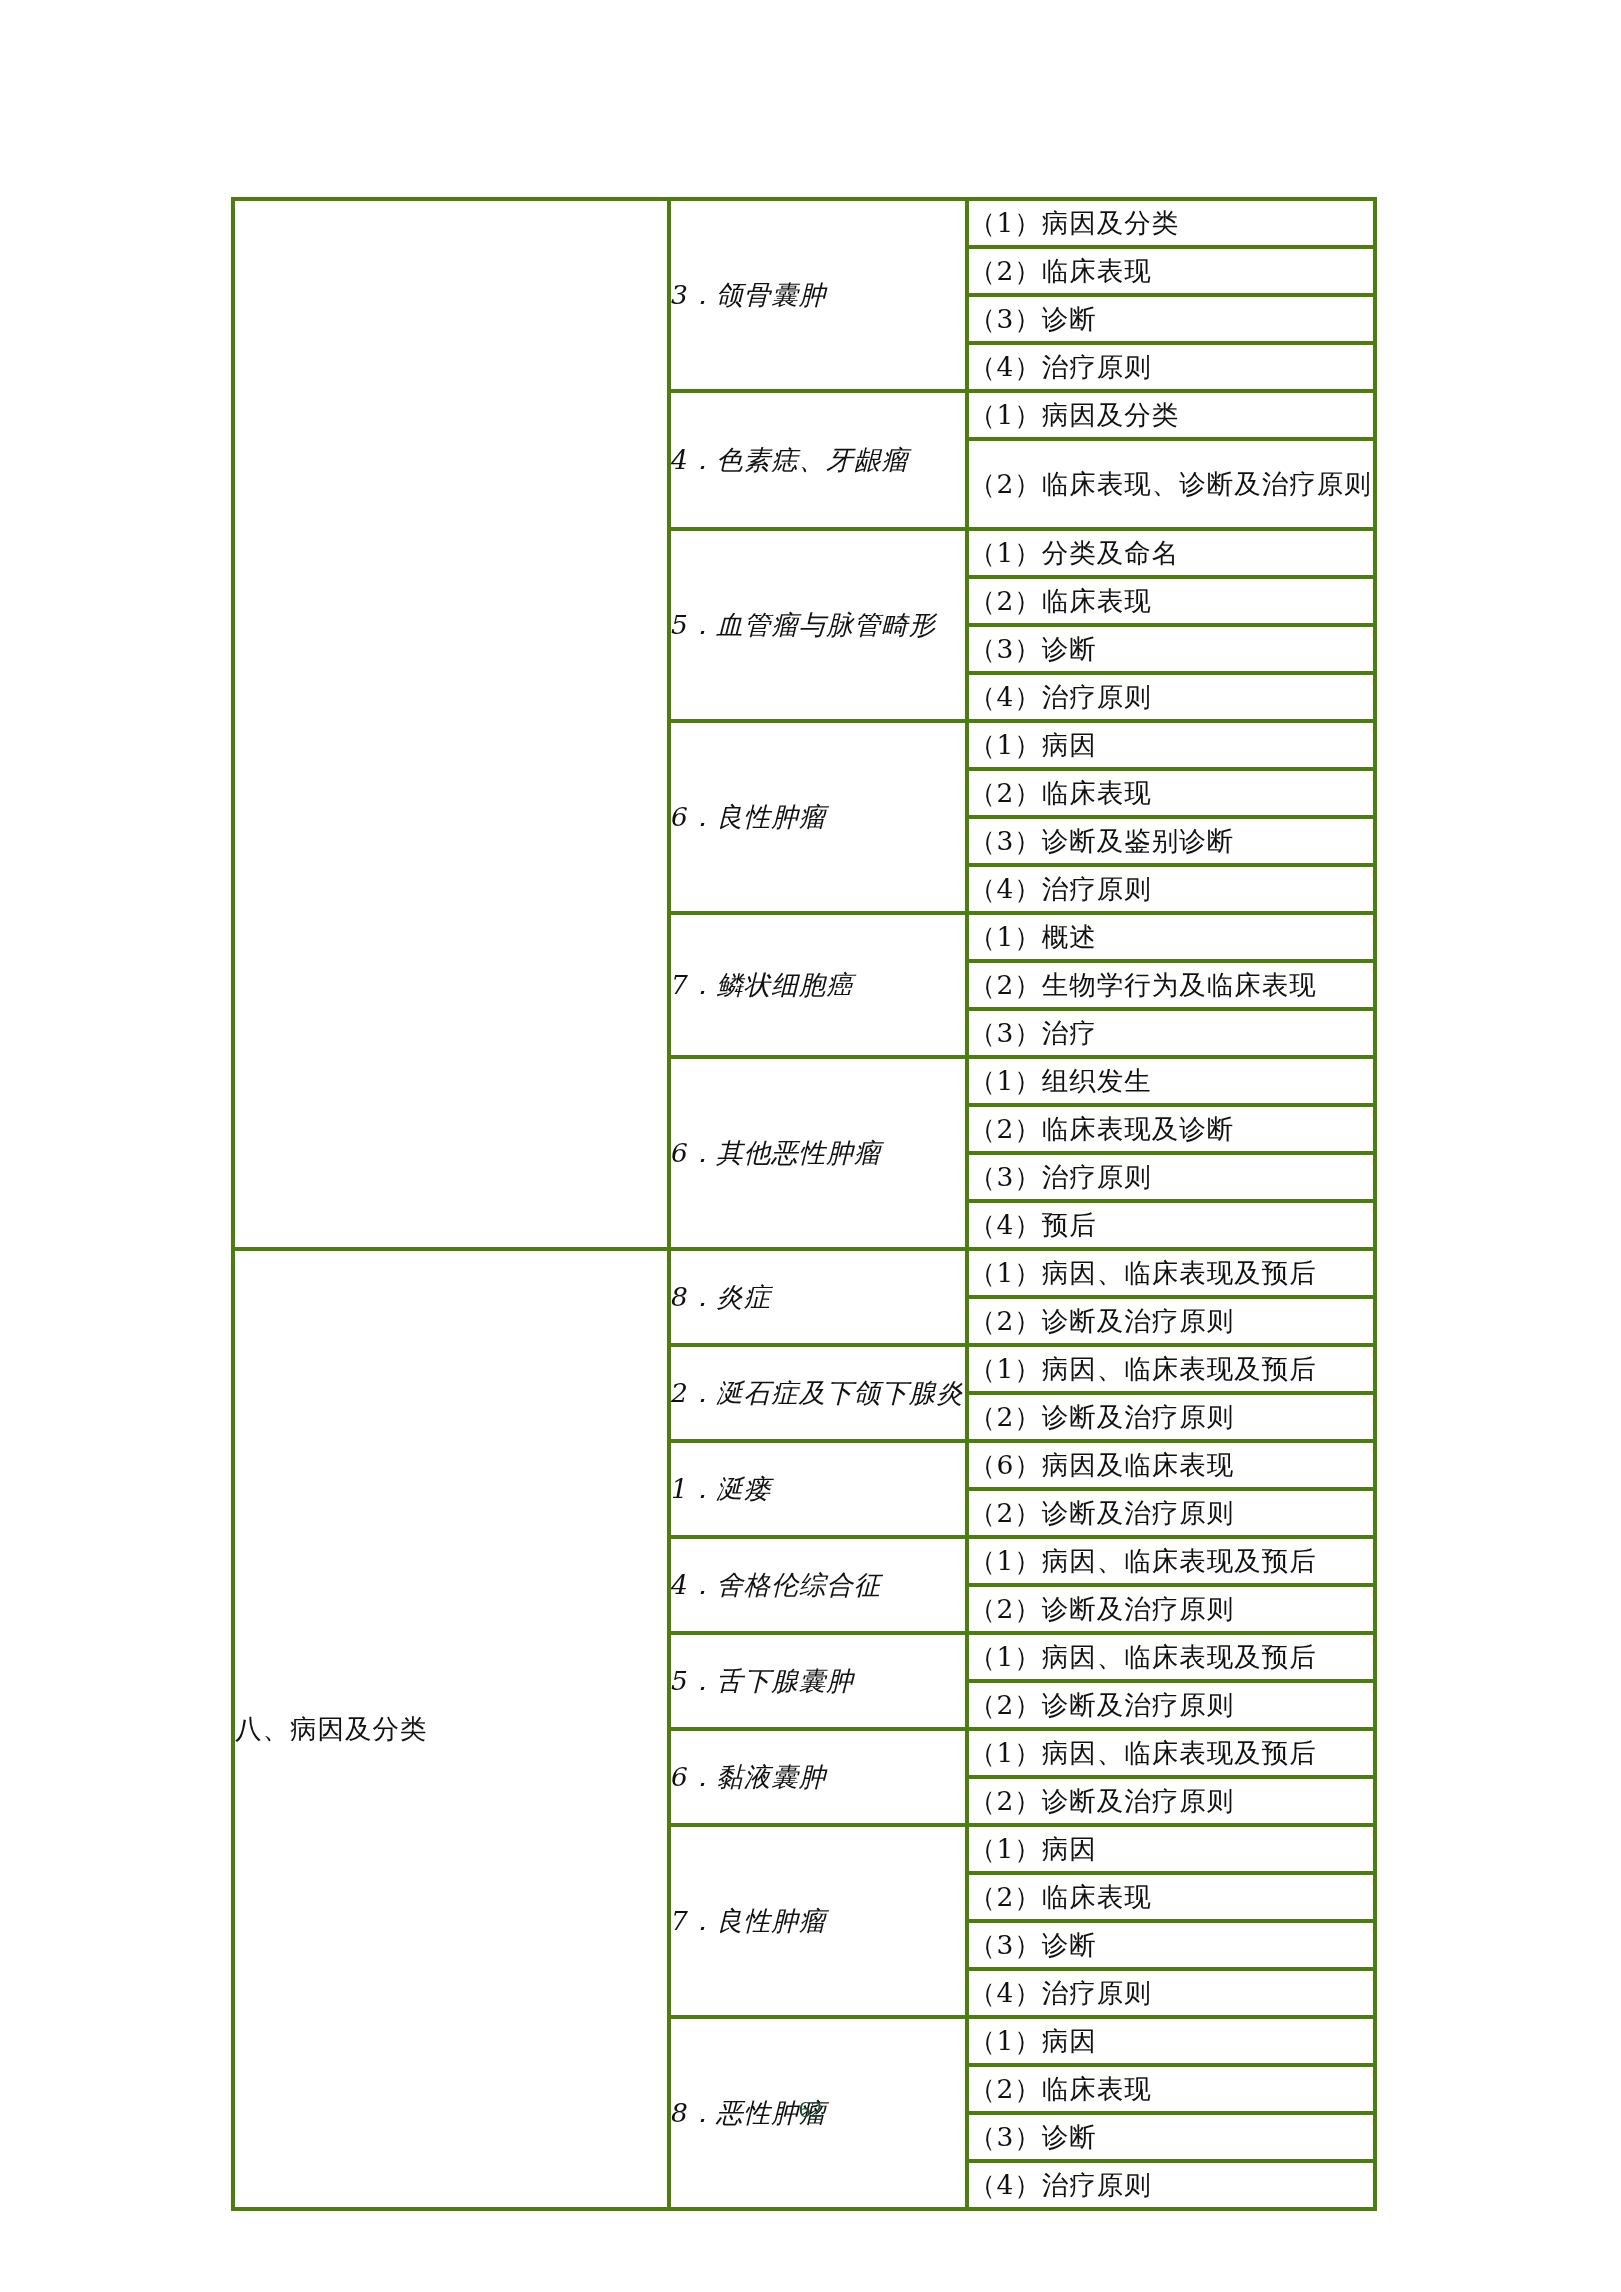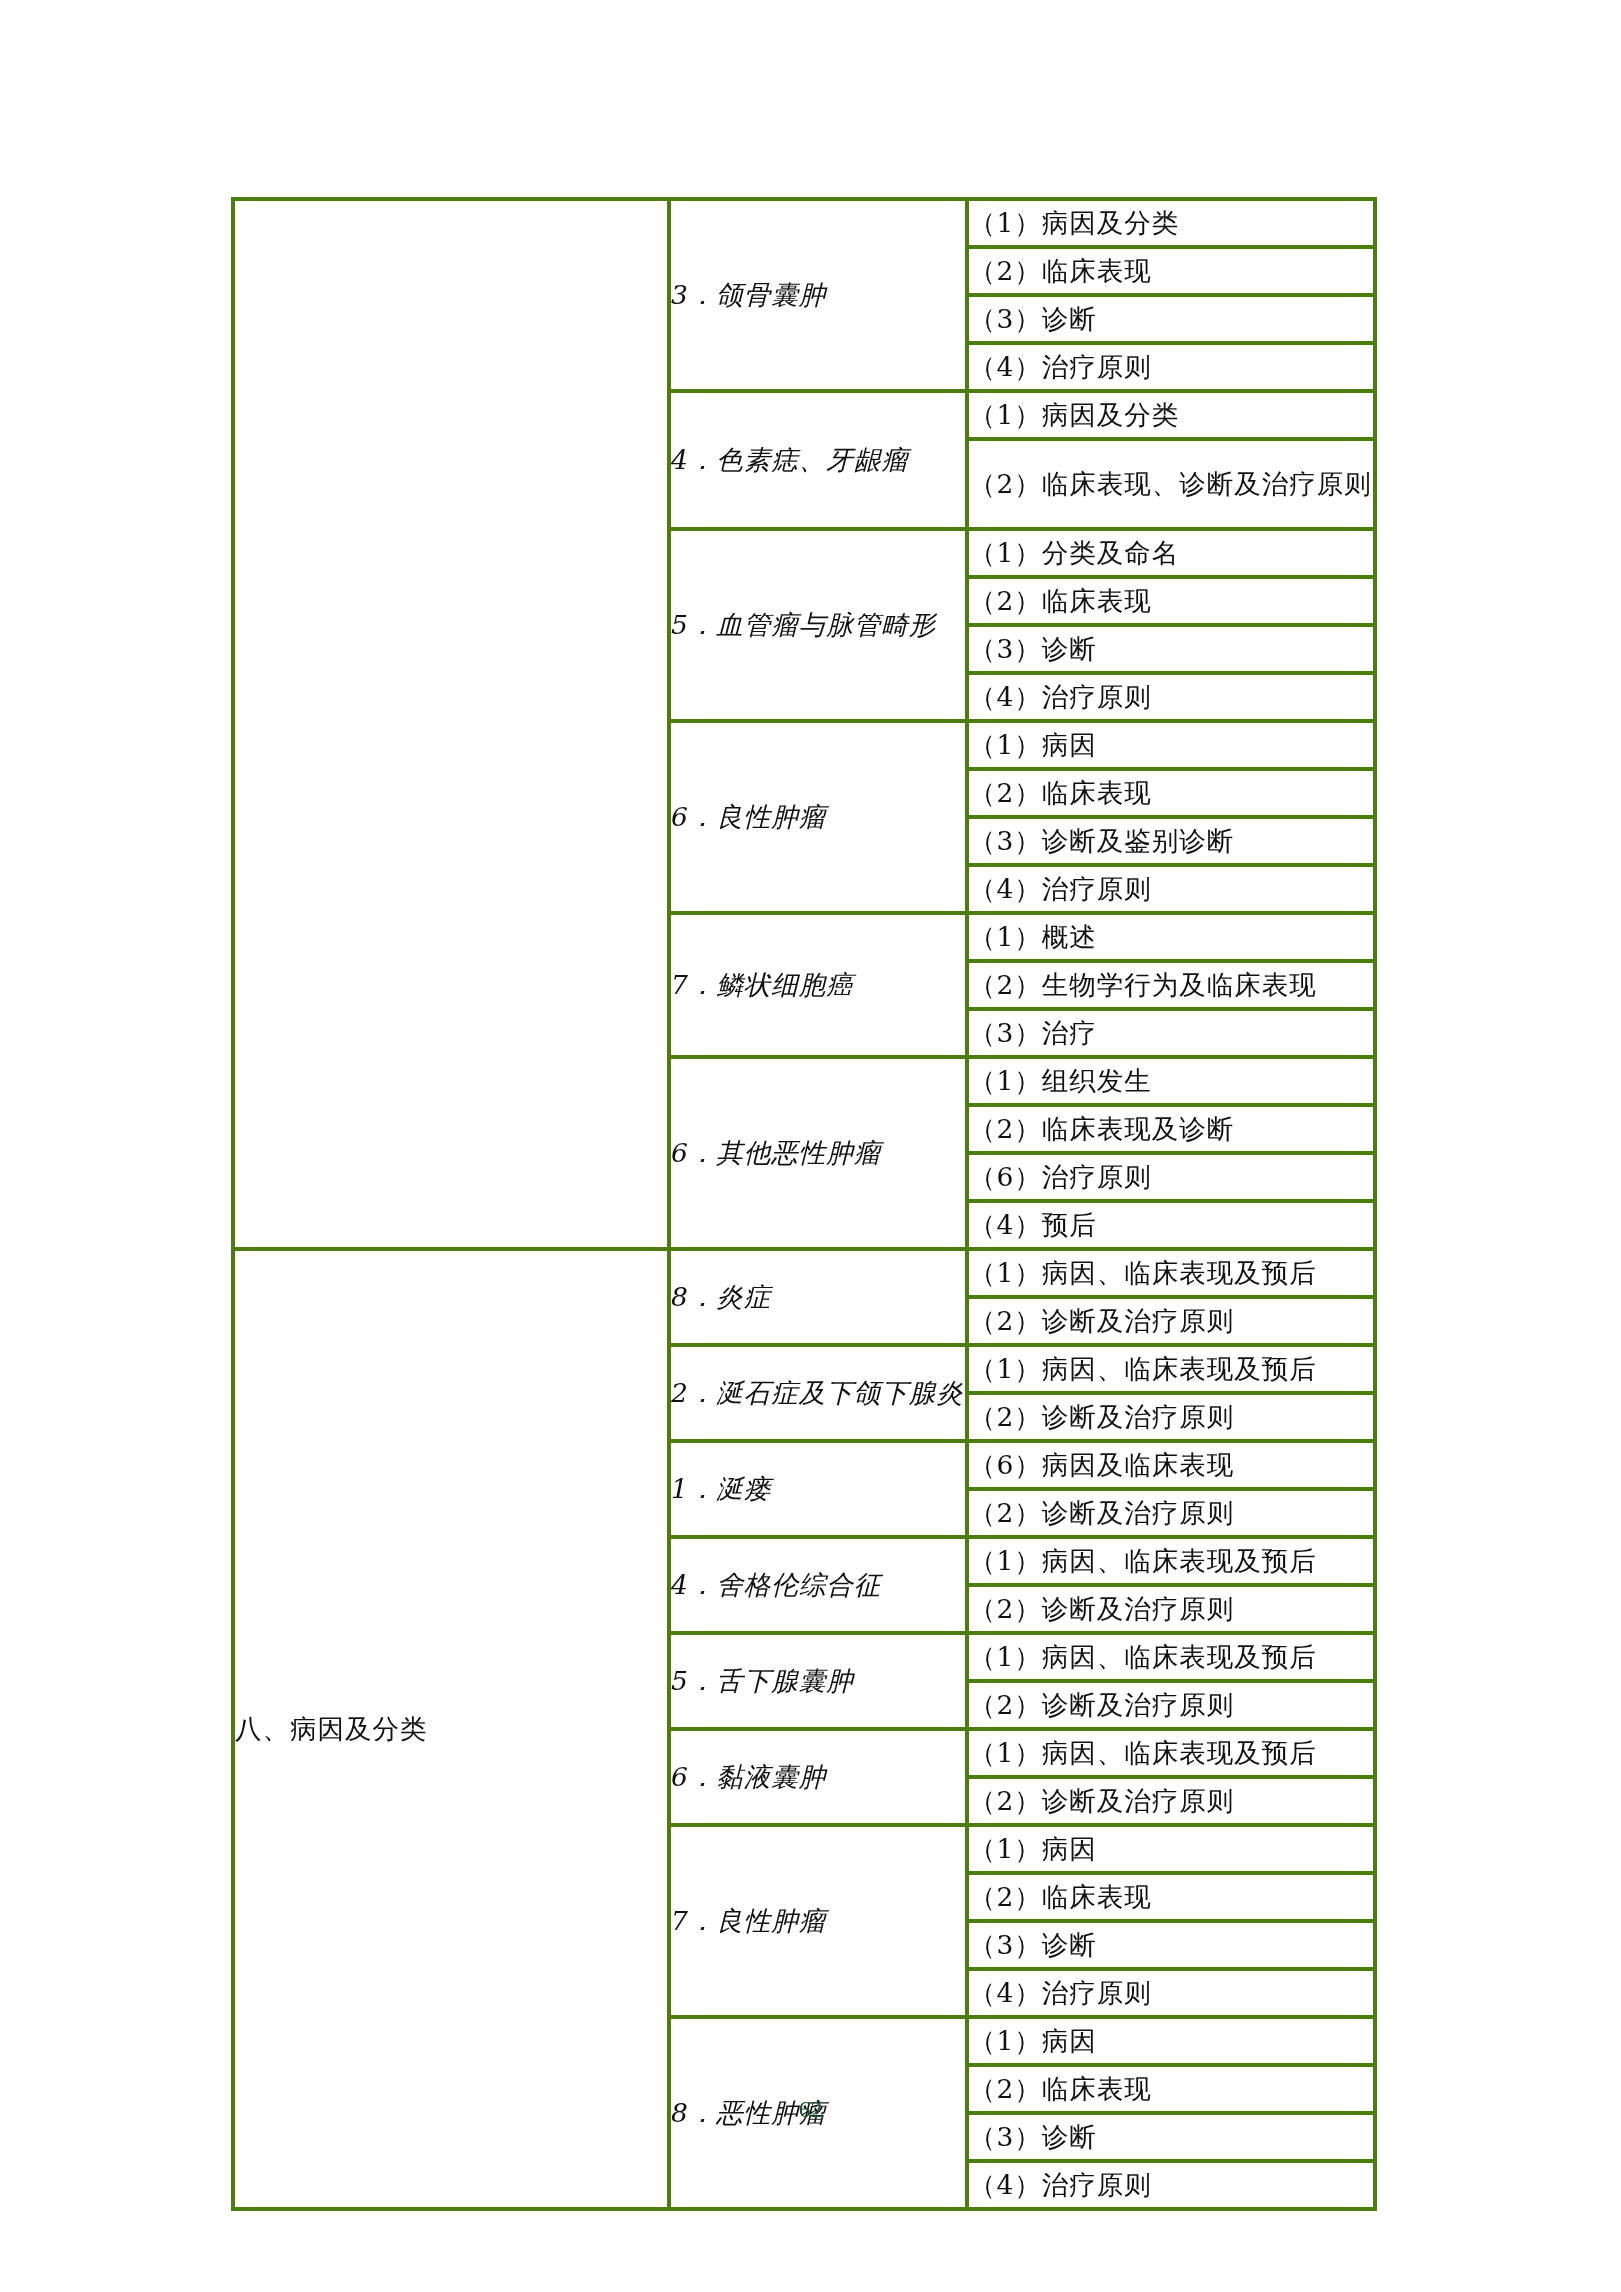--- a/index.html
+++ b/index.html
@@ -101,7 +101,7 @@
           <td class="point">（2）临床表现及诊断</td>
         </tr>
       <tr>
-          <td class="point">（6）治疗原则</td>
+          <td class="point">（3）治疗原则</td>
         </tr>
       <tr>
           <td class="point">（4）预后</td>

